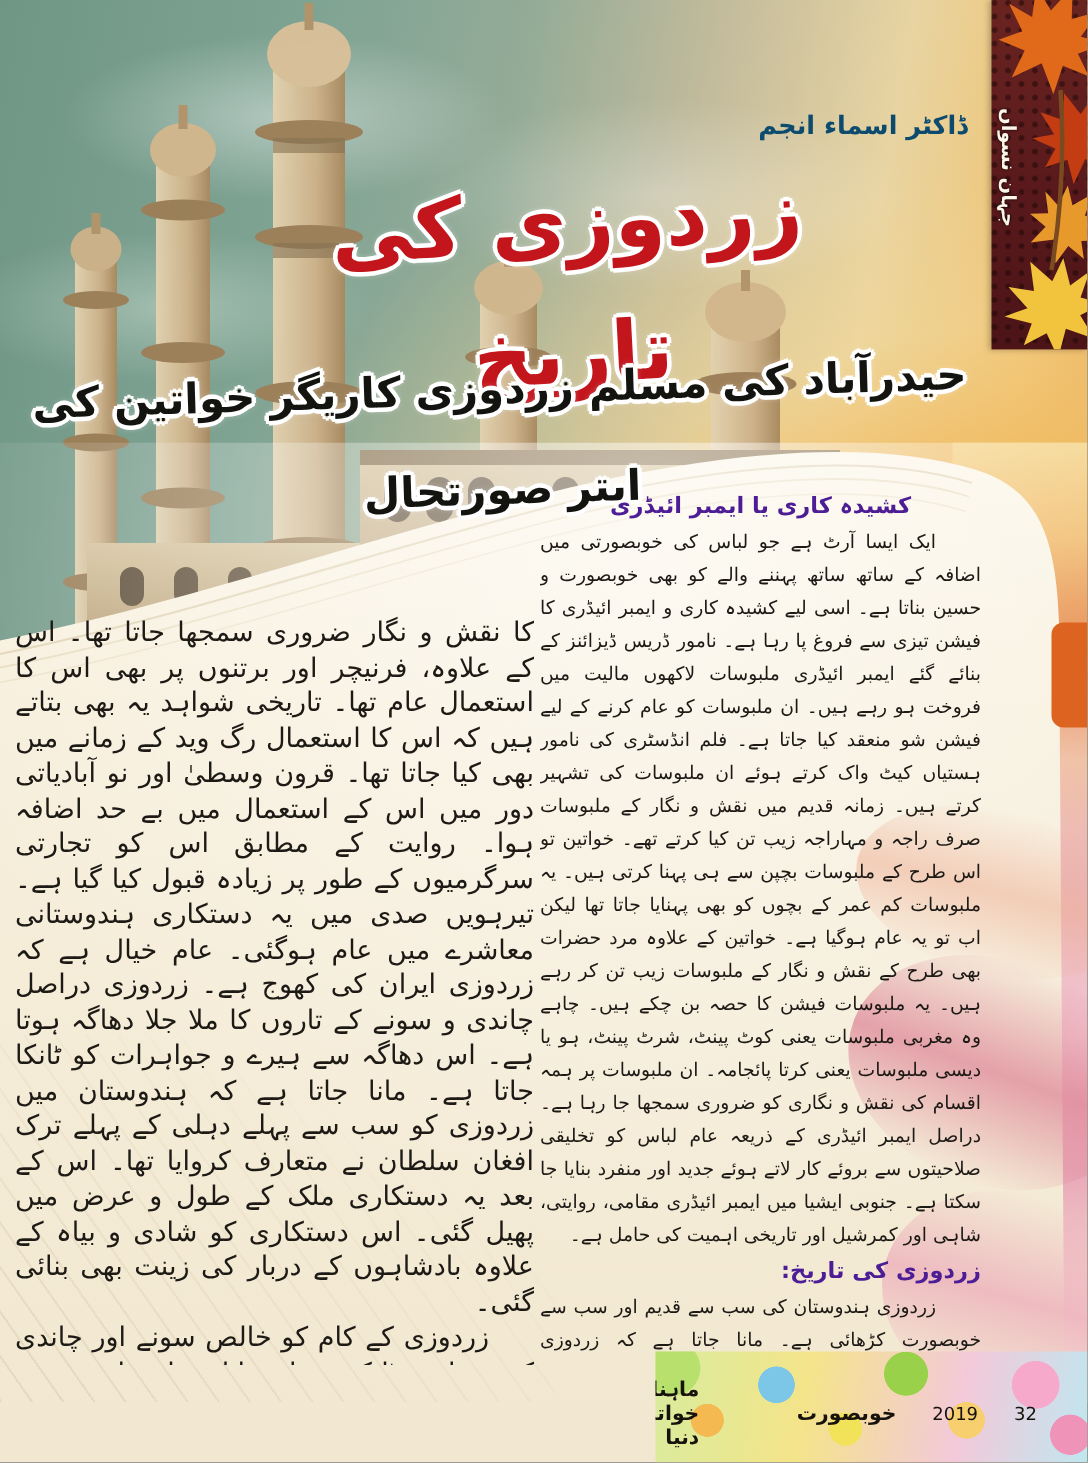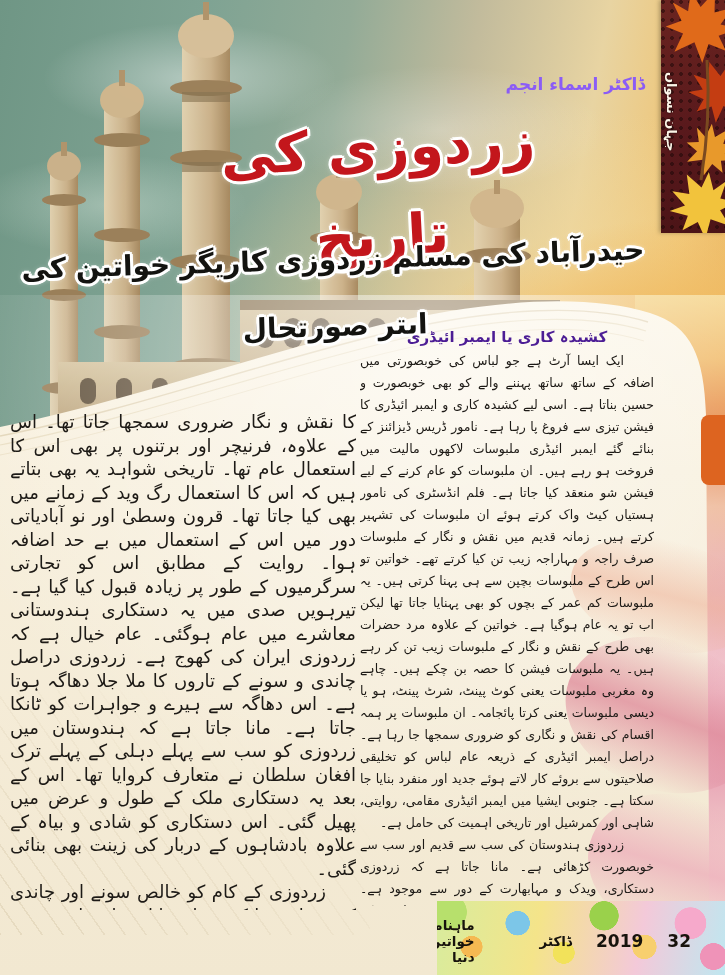--- a/index.html
+++ b/index.html
@@ -39,7 +39,7 @@
     text-shadow:-2px -2px 0 #fff,2px -2px 0 #fff,-2px 2px 0 #fff,2px 2px 0 #fff,
                  0 -3px 0 #fff,0 3px 0 #fff,-3px 0 0 #fff,3px 0 0 #fff,0 0 6px rgba(255,255,255,.9);
   }
-  #author-name{position:absolute;right:80px;top:74px;font-size:17px;font-weight:700;color:#8b5cf6;z-index:6;}
+  #author-name{position:absolute;right:80px;top:74px;font-size:17px;font-weight:700;color:#0c4a6e;z-index:6;}
   #article-title{
     position:absolute;left:150px;top:104px;width:460px;text-align:center;z-index:6;
     font-size:55px;font-weight:700;color:#c3161c;transform:rotate(-3deg);line-height:1.6;

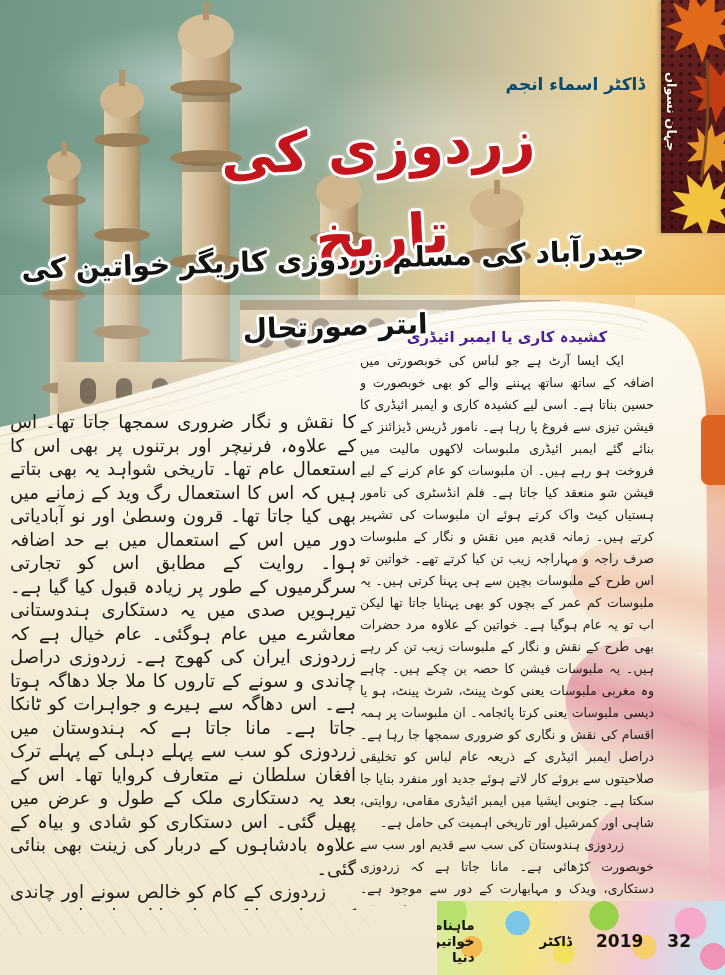--- a/index.html
+++ b/index.html
@@ -229,6 +229,7 @@
   <div class="column" id="col-right">
       <div class="col-heading center">کشیدہ کاری یا ایمبر ائیڈری</div>
       <div class="para">ایک ایسا آرٹ ہے جو لباس کی خوبصورتی میں اضافہ کے ساتھ ساتھ پہننے والے کو بھی خوبصورت و حسین بناتا ہے۔ اسی لیے کشیدہ کاری و ایمبر ائیڈری کا فیشن تیزی سے فروغ پا رہا ہے۔ نامور ڈریس ڈیزائنز کے بنائے گئے ایمبر ائیڈری ملبوسات لاکھوں مالیت میں فروخت ہو رہے ہیں۔ ان ملبوسات کو عام کرنے کے لیے فیشن شو منعقد کیا جاتا ہے۔ فلم انڈسٹری کی نامور ہستیاں کیٹ واک کرتے ہوئے ان ملبوسات کی تشہیر کرتے ہیں۔ زمانہ قدیم میں نقش و نگار کے ملبوسات صرف راجہ و مہاراجہ زیب تن کیا کرتے تھے۔ خواتین تو اس طرح کے ملبوسات بچپن سے ہی پہنا کرتی ہیں۔ یہ ملبوسات کم عمر کے بچوں کو بھی پہنایا جاتا تھا لیکن اب تو یہ عام ہوگیا ہے۔ خواتین کے علاوہ مرد حضرات بھی طرح کے نقش و نگار کے ملبوسات زیب تن کر رہے ہیں۔ یہ ملبوسات فیشن کا حصہ بن چکے ہیں۔ چاہے وہ مغربی ملبوسات یعنی کوٹ پینٹ، شرٹ پینٹ، ہو یا دیسی ملبوسات یعنی کرتا پائجامہ۔ ان ملبوسات پر ہمہ اقسام کی نقش و نگاری کو ضروری سمجھا جا رہا ہے۔ دراصل ایمبر ائیڈری کے ذریعہ عام لباس کو تخلیقی صلاحیتوں سے بروئے کار لاتے ہوئے جدید اور منفرد بنایا جا سکتا ہے۔ جنوبی ایشیا میں ایمبر ائیڈری مقامی، روایتی، شاہی اور کمرشیل اور تاریخی اہمیت کی حامل ہے۔</div>
+      <div class="col-heading right">زردوزی کی تاریخ:</div>
       <div class="para">زردوزی ہندوستان کی سب سے قدیم اور سب سے خوبصورت کڑھائی ہے۔ مانا جاتا ہے کہ زردوزی دستکاری، ویدک و مہابھارت کے دور سے موجود ہے۔ زردوزی راجہ، مہاراجہ، بادشاہوں، نوابوں، رانیوں کے ملبوسات میں استعمال کیا جاتا تھا۔ یہی نہیں ان کے در و دیوار پر بھی اس</div>
     </div>
   <div class="column" id="col-left">

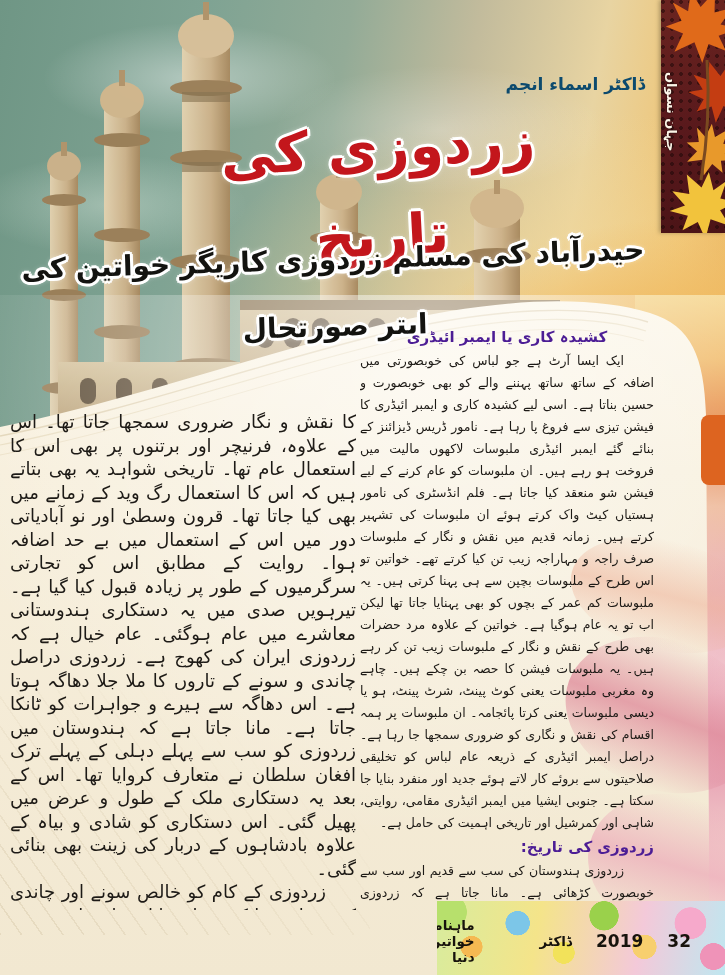--- a/index.html
+++ b/index.html
@@ -241,7 +241,7 @@
     <div id="footer-row">
       <span class="footer-num">32</span>
       <span class="footer-num">2019</span>
-      <span class="footer-urdu">ڈاکٹر</span>
+      <span class="footer-urdu">خوبصورت</span>
       <span class="footer-urdu">ماہنامہ خواتین دنیا</span>
     </div>
   </div>

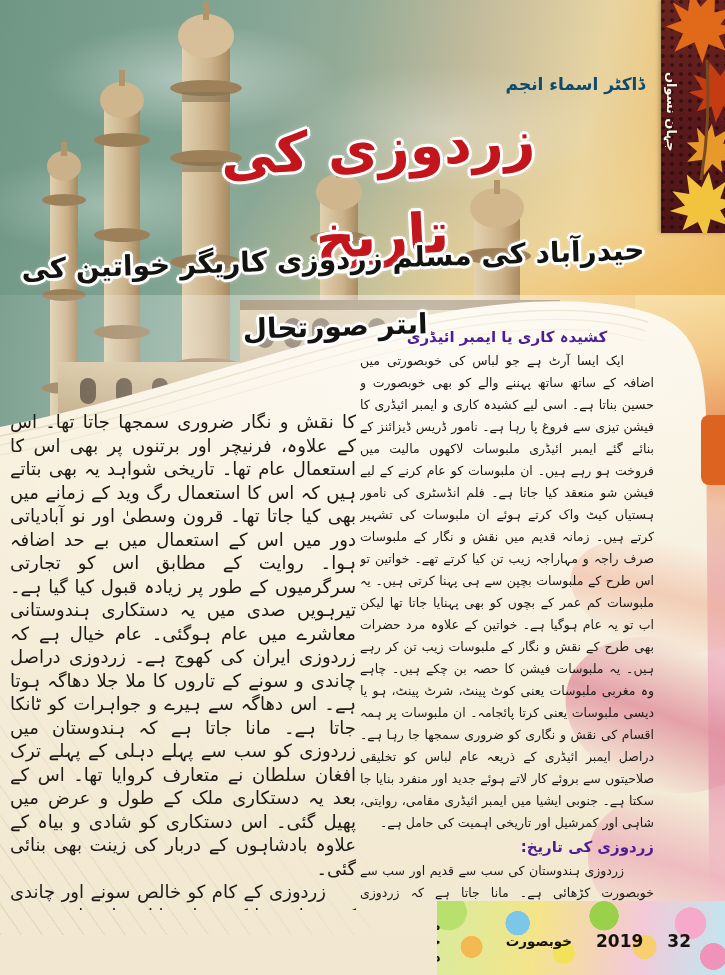--- a/index.html
+++ b/index.html
@@ -89,7 +89,7 @@
       linear-gradient(100deg,#d8ec9d 0%,#f4e48a 35%,#f3c9d9 70%,#bfe7f0 100%);
   }
   #footer-row{position:absolute;top:16px;right:34px;display:flex;direction:rtl;align-items:center;gap:24px;color:#17130c;}
-  .footer-num{font-size:17px;font-weight:700;}
+  .footer-num{font-size:12px;font-weight:400;}
   .footer-urdu{font-size:13.5px;font-weight:700;padding-left:41px;}
 </style>
 </head>

